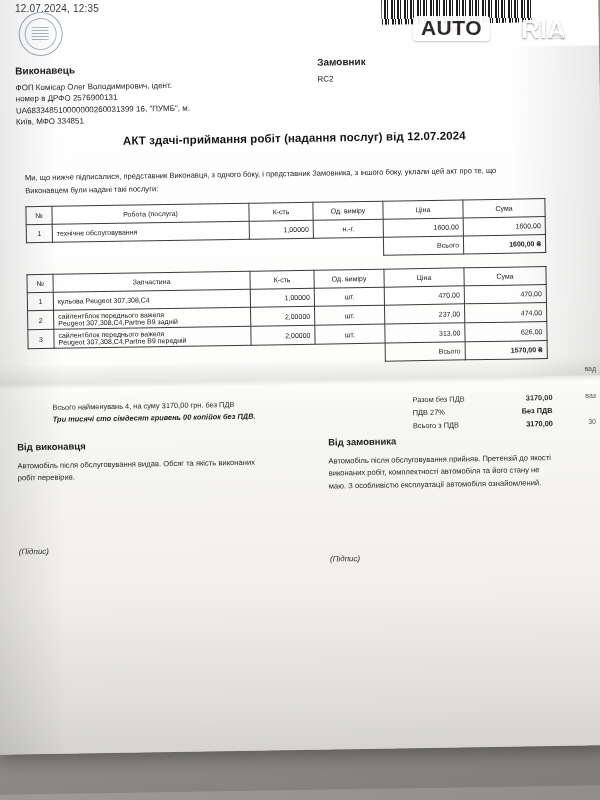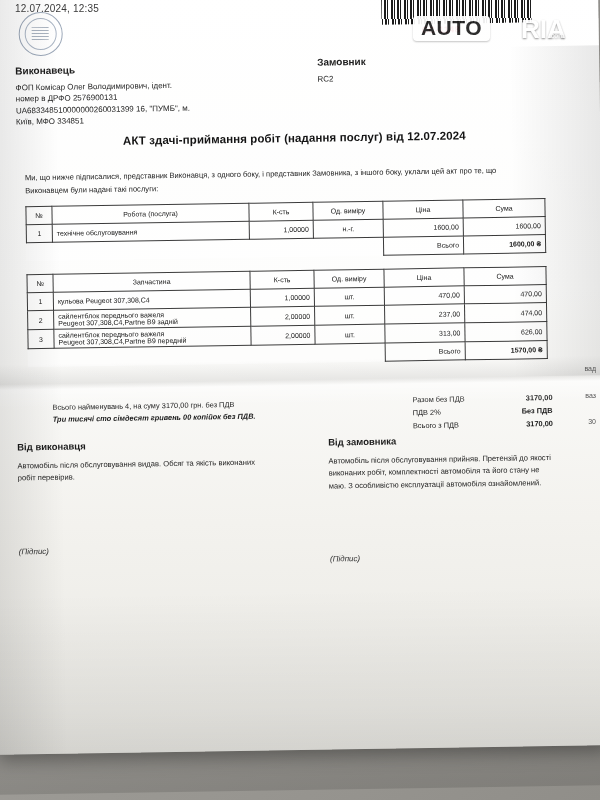--- a/index.html
+++ b/index.html
@@ -447,7 +447,7 @@
         <b>3170,00</b>
       </div>
       <div class="row">
-        <span>ПДВ 2%</span>
+        <span>ПДВ 27%</span>
         <b>Без ПДВ</b>
       </div>
       <div class="row">

